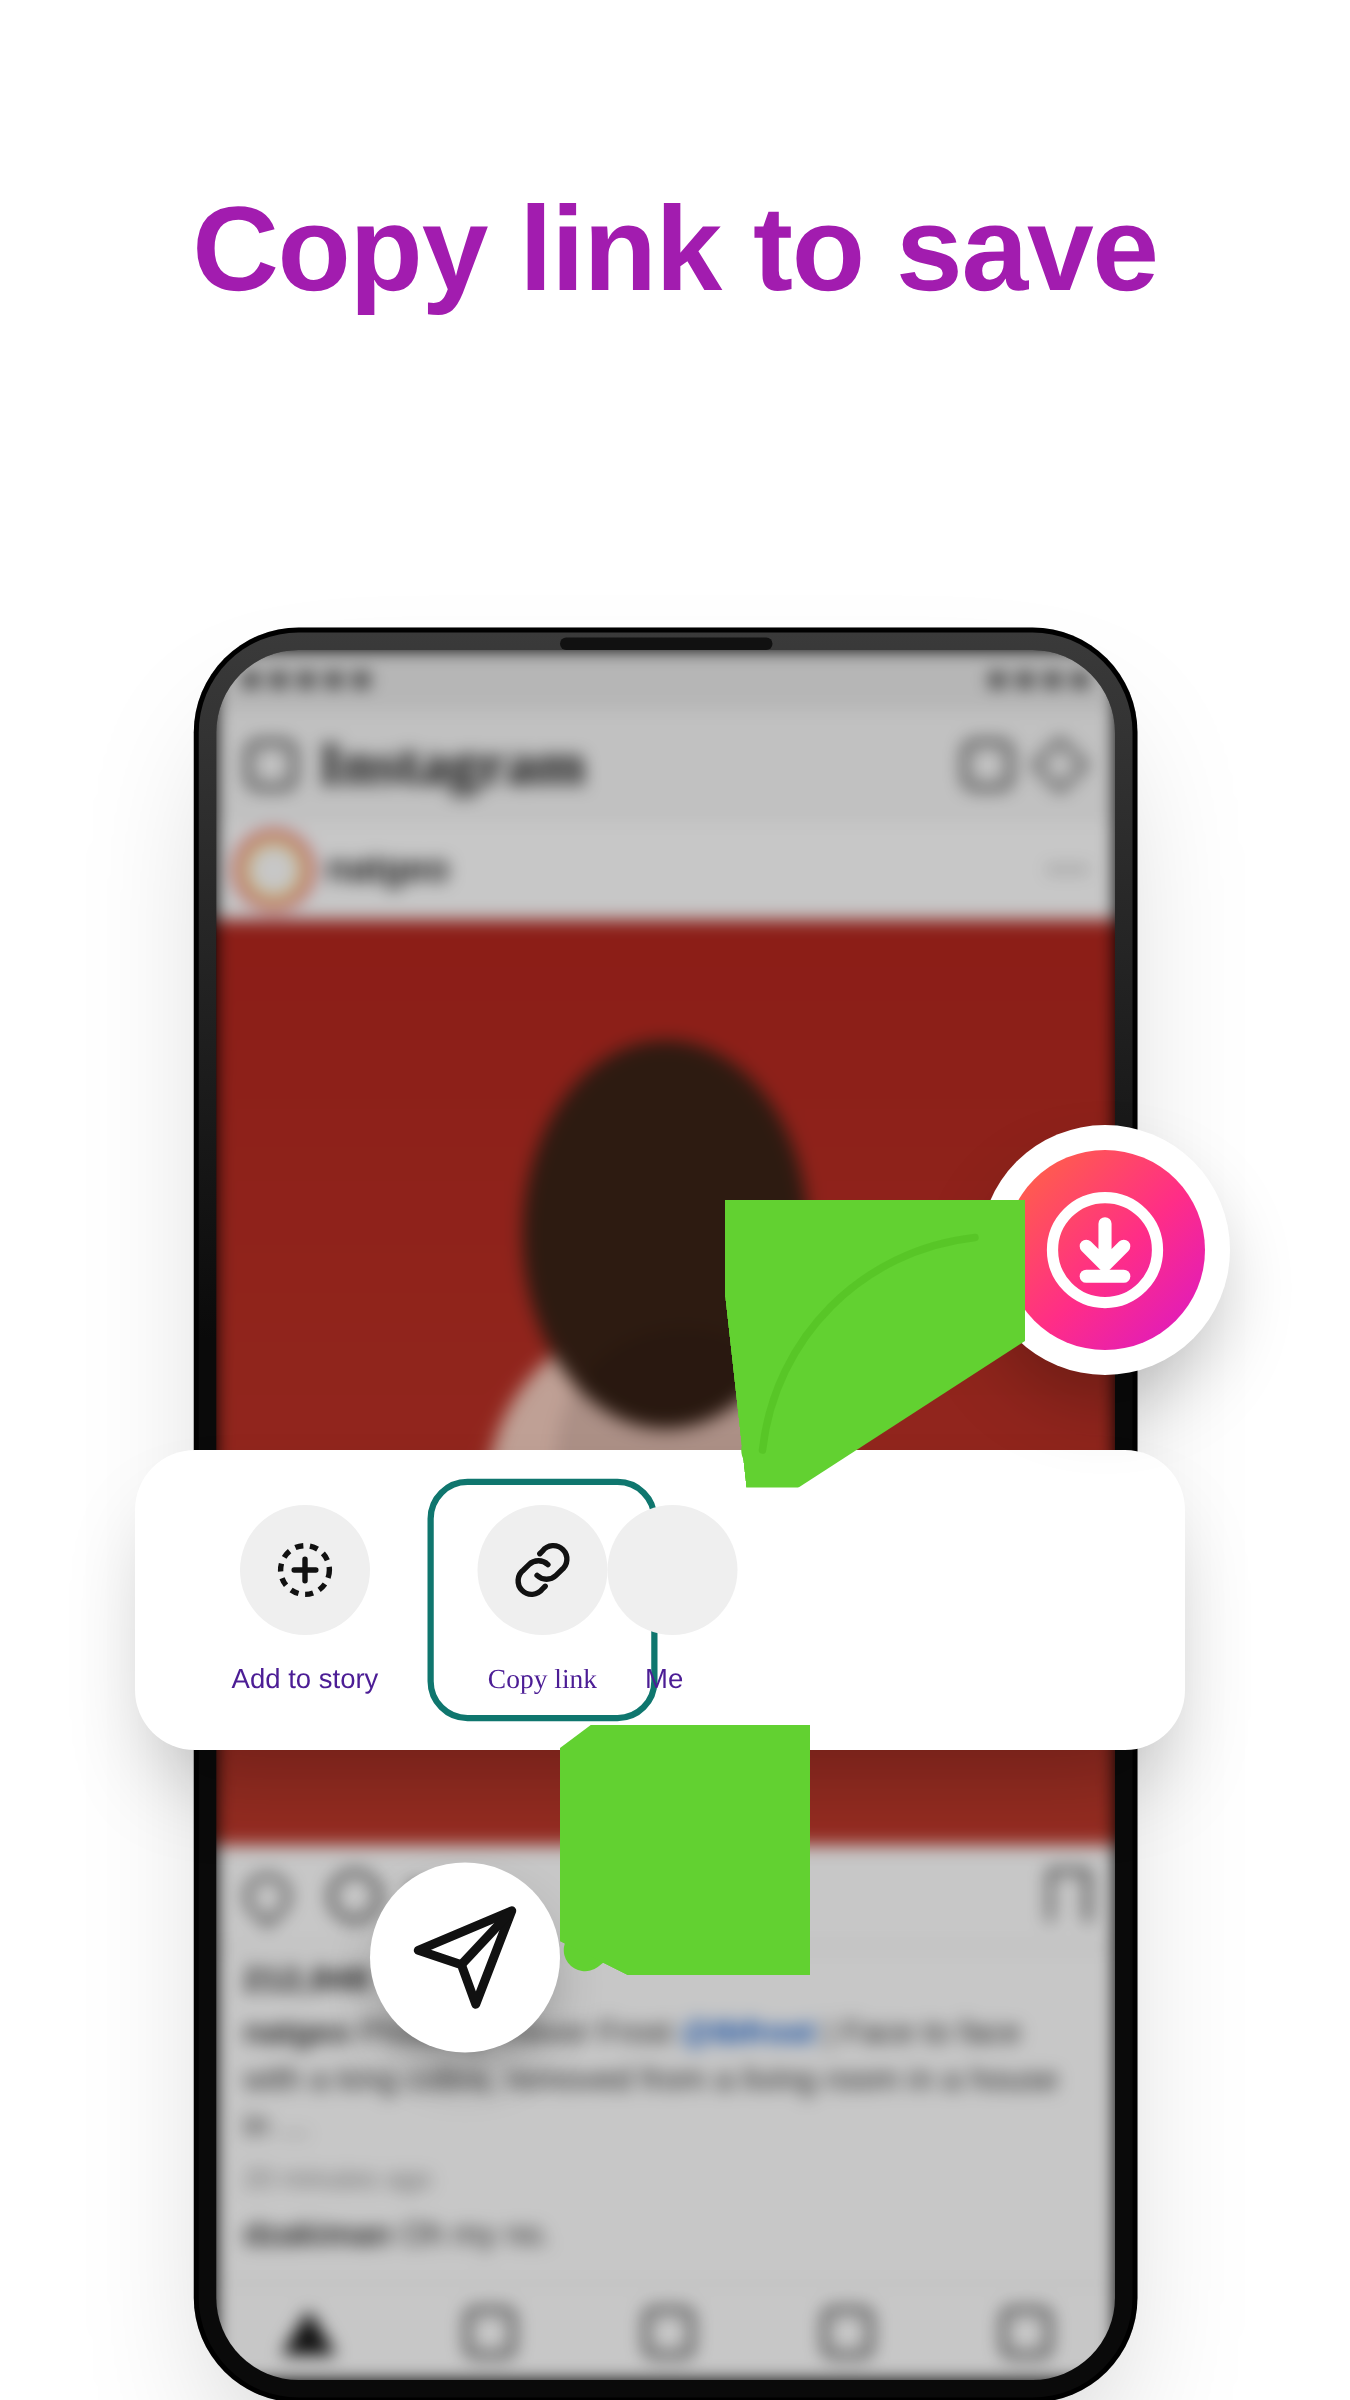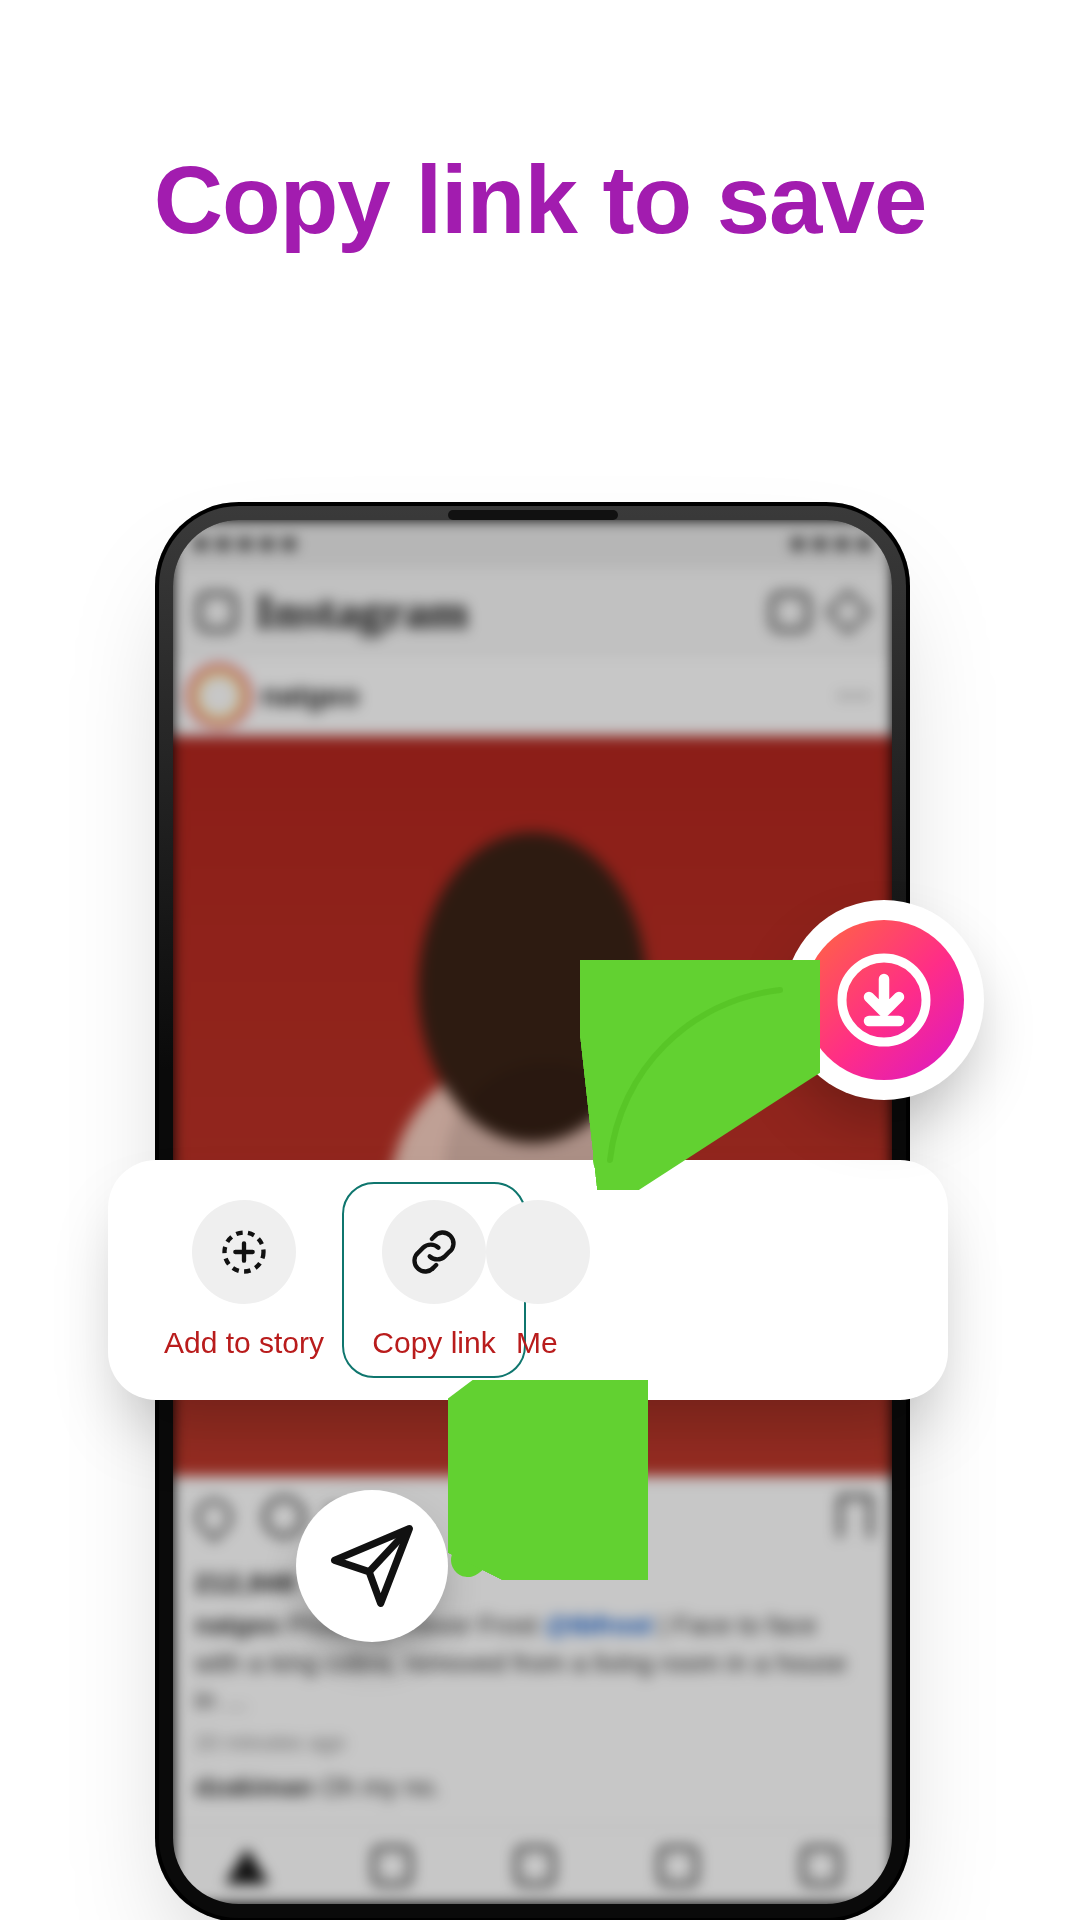--- a/index.html
+++ b/index.html
@@ -123,7 +123,7 @@
     background: #efefef;
     display: flex; align-items: center; justify-content: center;
   }
-  .opt .lbl { font-size: 30px; color: #b91c1c; text-align: center; white-space: nowrap; }
+  .opt .lbl { font-size: 22px; color: #4c1d95; text-align: center; white-space: nowrap; }
 
   .opt.highlight {
     border: 2px solid #0f766e; border-radius: 32px;

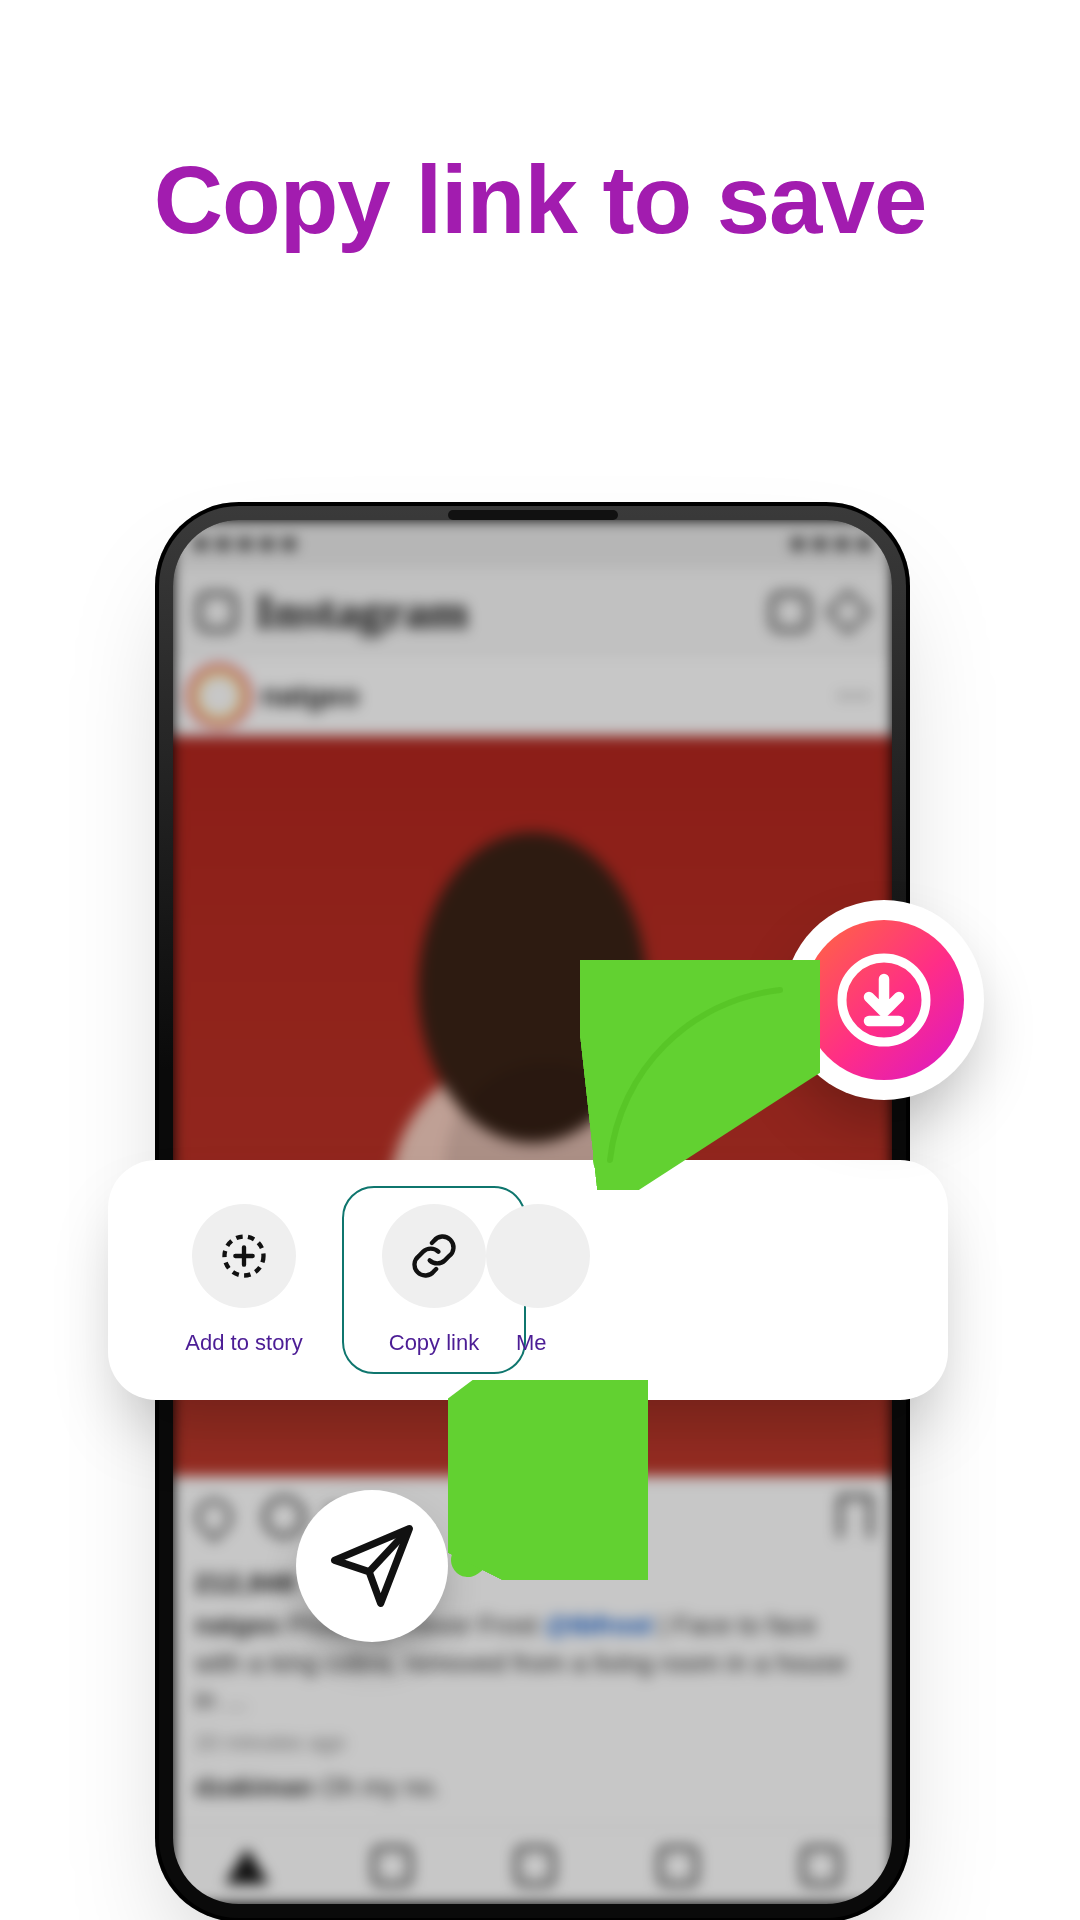--- a/index.html
+++ b/index.html
@@ -126,8 +126,8 @@
   .opt .lbl { font-size: 22px; color: #4c1d95; text-align: center; white-space: nowrap; }
 
   .opt.highlight {
-    border: 2px solid #0f766e; border-radius: 32px;
-    padding: 16px 10px; flex: 0 0 184px;
+    border: 5px solid #0f766e; border-radius: 32px;
+    padding: 16px 10px; flex: 0 0 184px; font-family: Liberation Serif, serif;
   }
 
   .opt.peek { flex: 0 0 60px; align-items: flex-start; }

